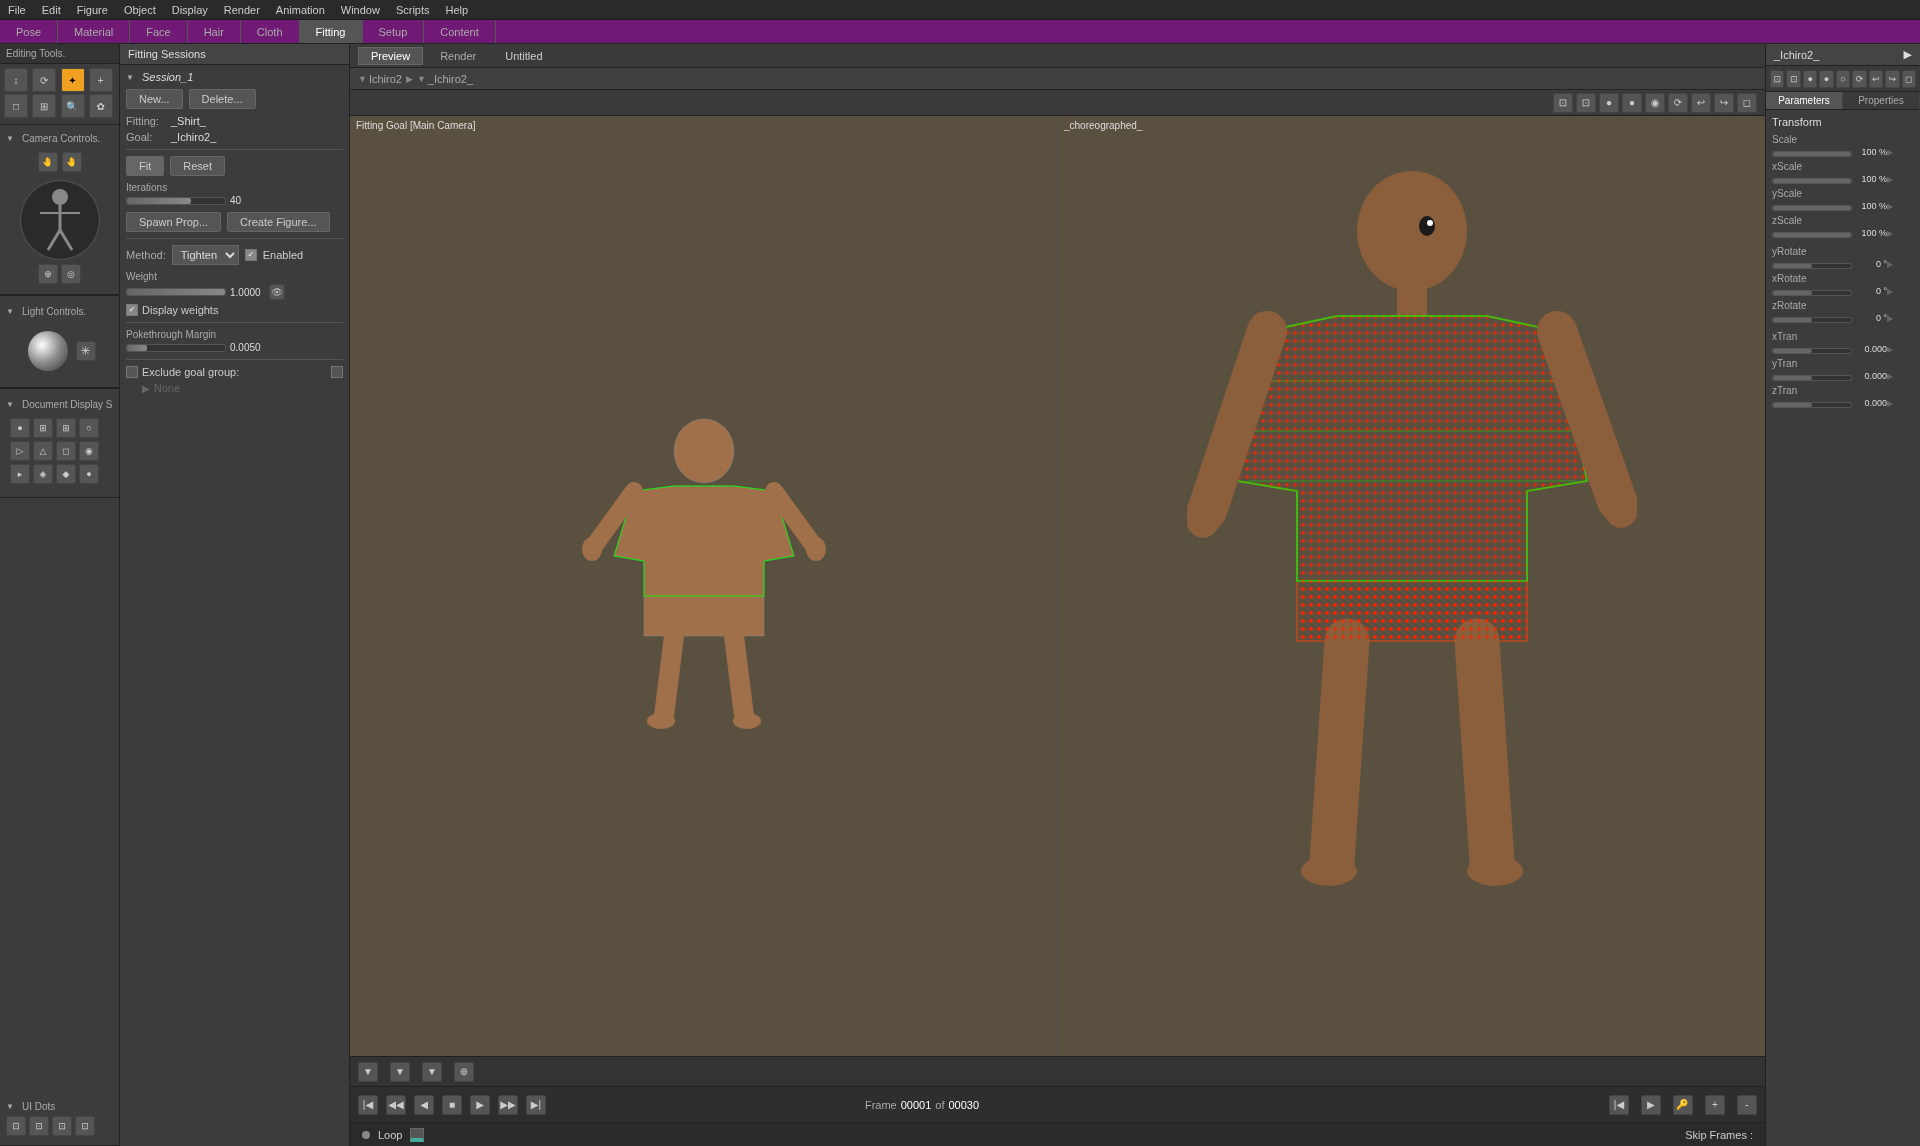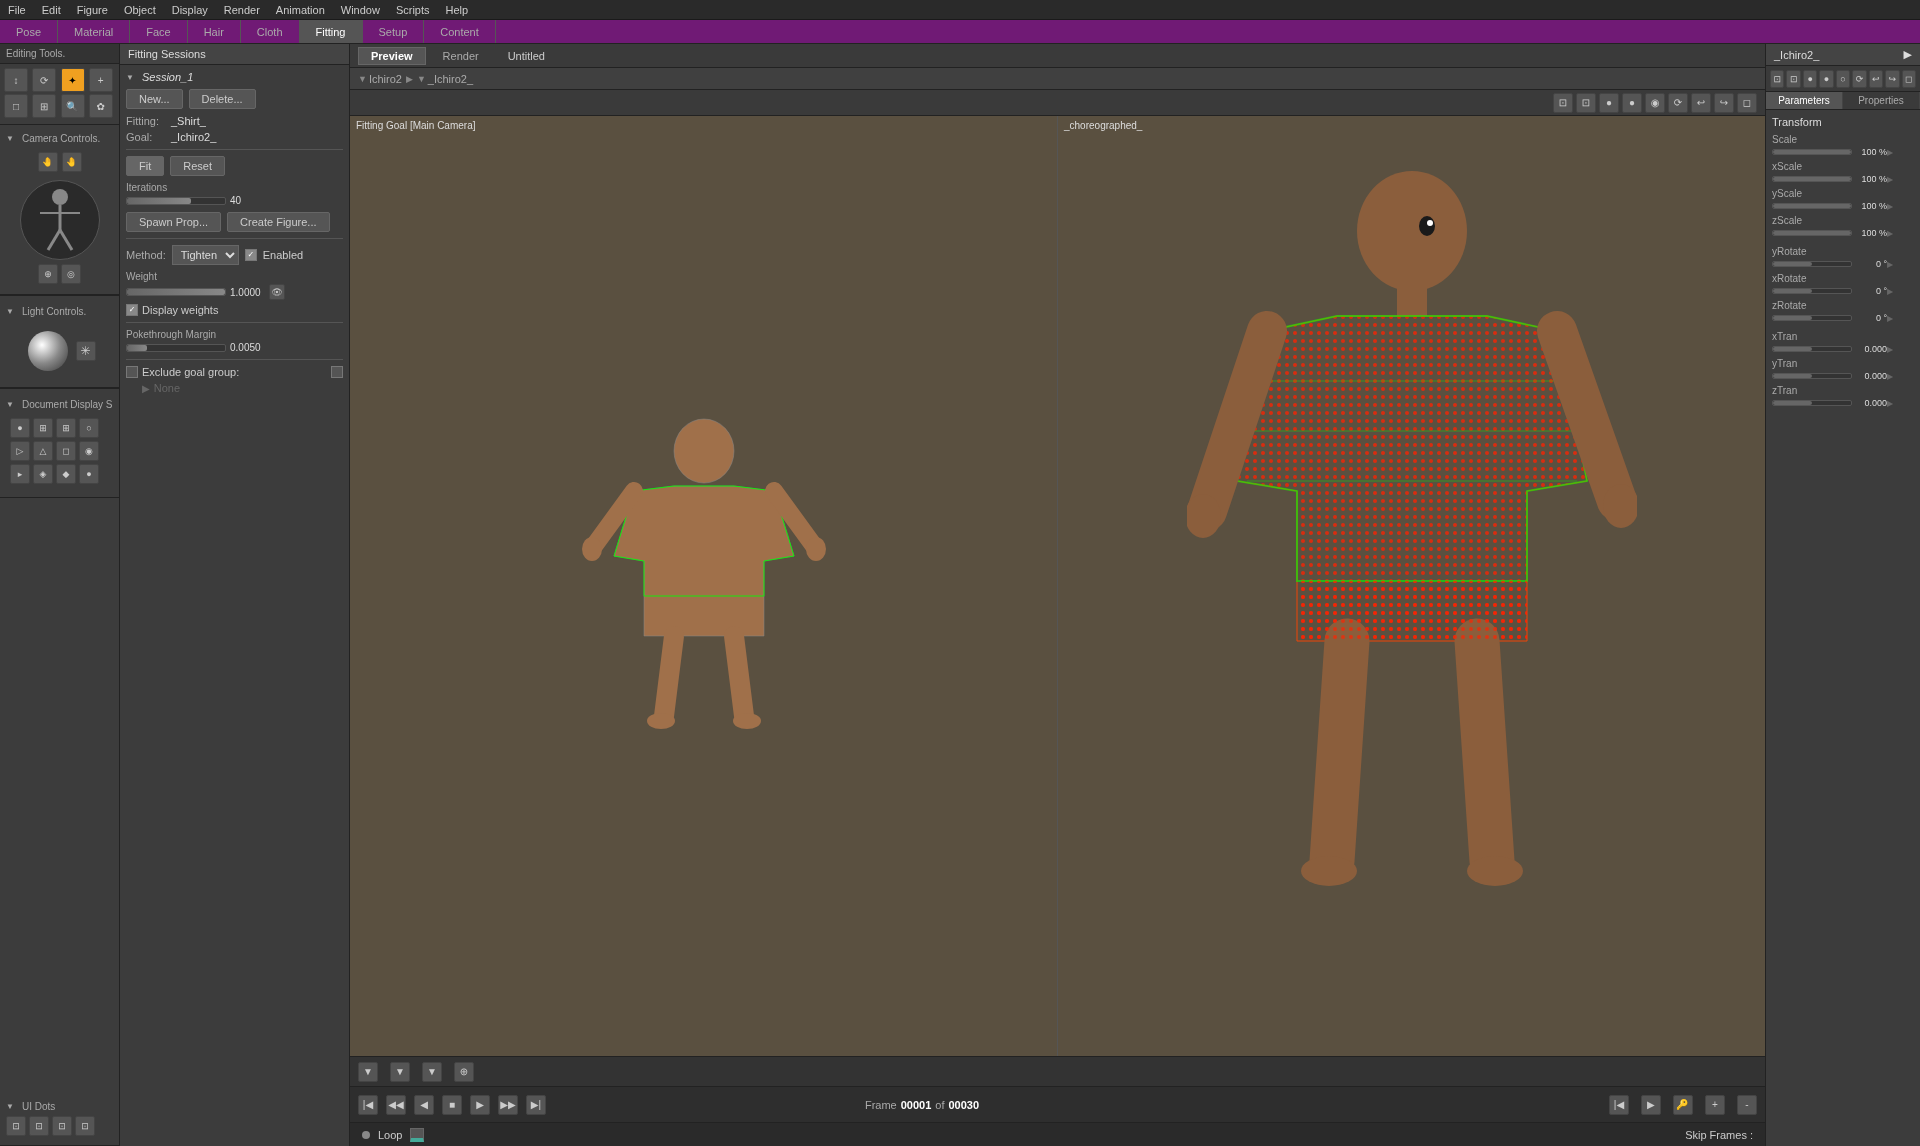--- a/index.html
+++ b/index.html
@@ -67,7 +67,7 @@
     .viewport-area { flex: 1; display: flex; flex-direction: column; overflow: hidden; }
     .viewport-tabs { background: #3a3a3a; height: 24px; display: flex; align-items: center; border-bottom: 1px solid #222; flex-shrink: 0; padding: 0 8px; gap: 4px; }
     .vtab { padding: 2px 12px; cursor: pointer; color: #aaa; font-size: 11px; border: 1px solid transparent; }
-    .vtab.active { border: 1px solid #666; background: #555; color: #fff; font-weight: bold; }
+    .vtab.active { border: 1px solid #666; background: #555; color: #fff; }
     .vtab-title { color: #ccc; padding: 2px 12px; font-size: 11px; }
     .breadcrumb { background: #404040; height: 22px; display: flex; align-items: center; padding: 0 8px; gap: 4px; border-bottom: 1px solid #222; flex-shrink: 0; }
     .breadcrumb-item { color: #aaa; font-size: 11px; display: flex; align-items: center; gap: 2px; }

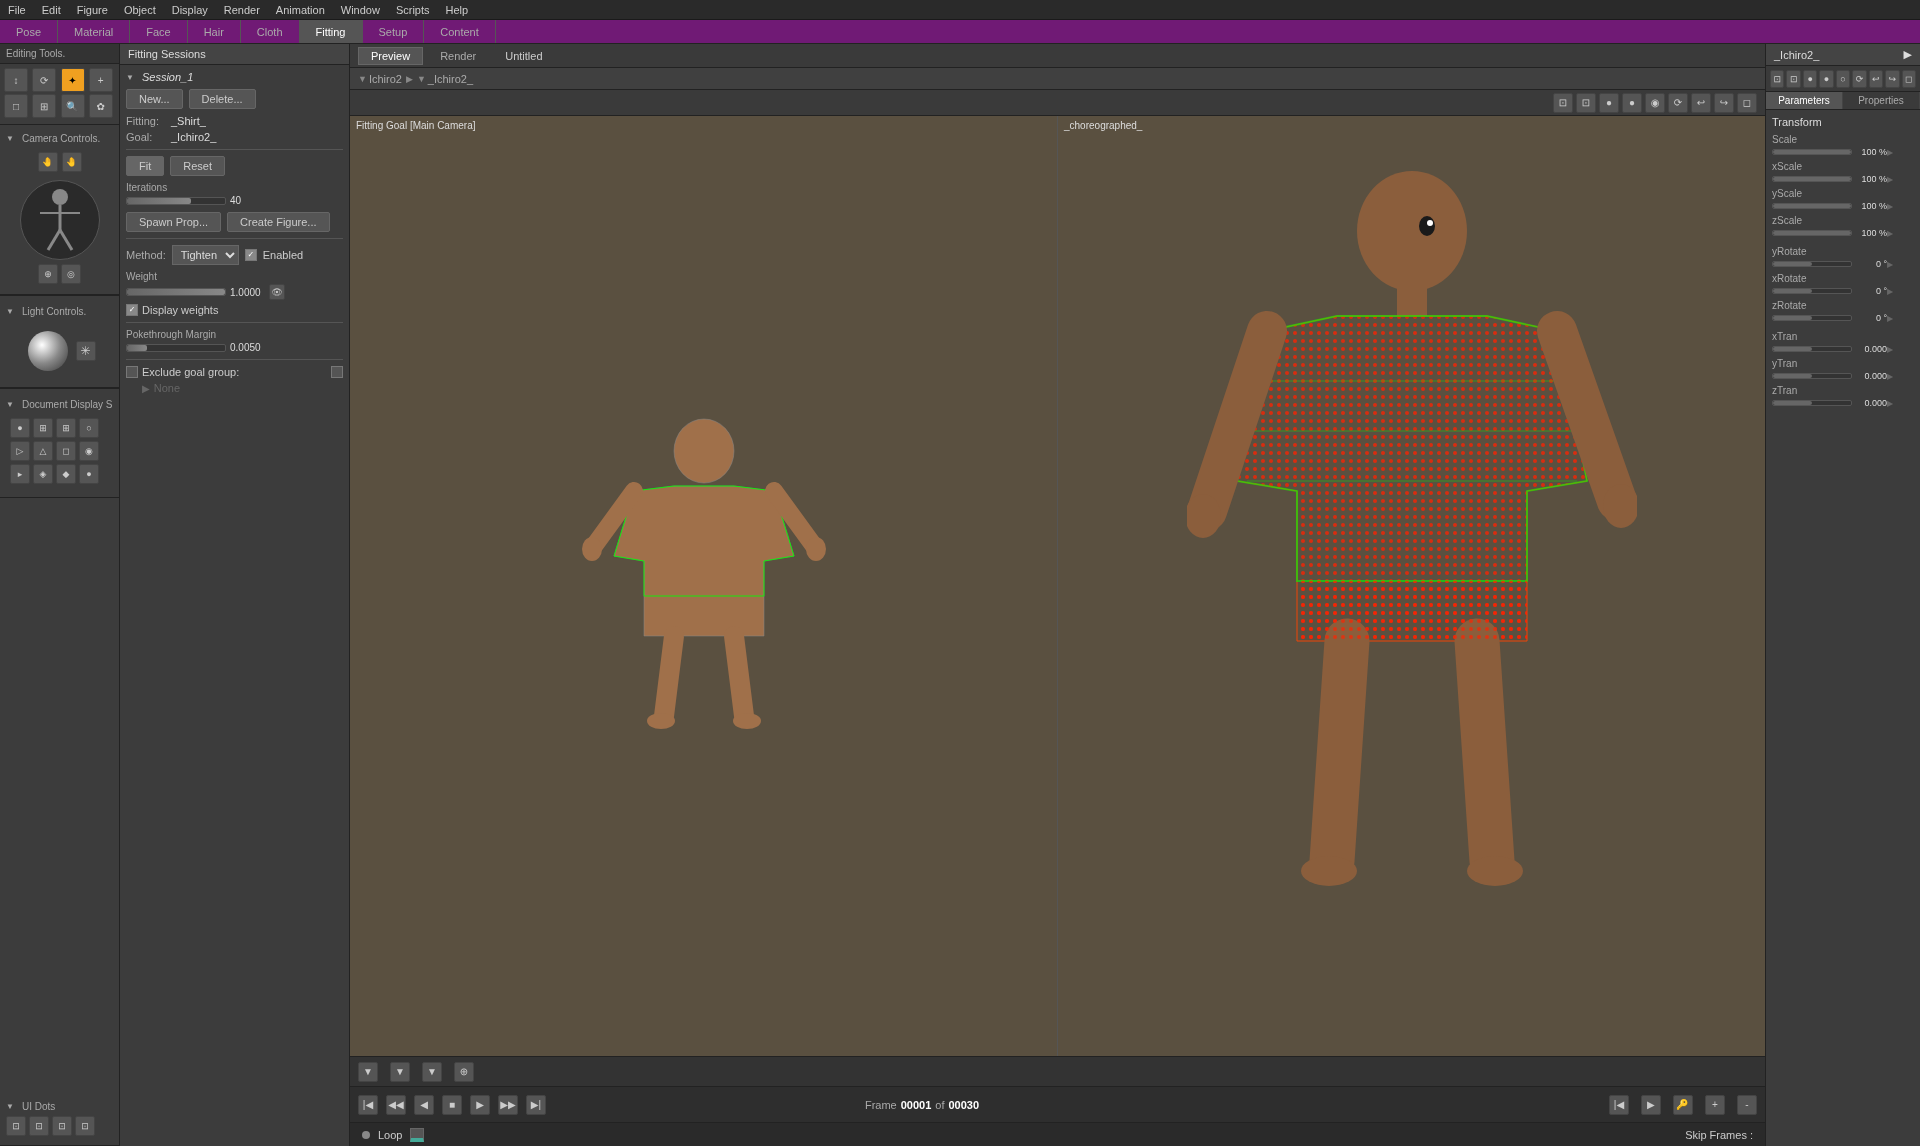--- a/index.html
+++ b/index.html
@@ -100,7 +100,7 @@
     .transform-title { color: #ddd; font-size: 11px; margin-bottom: 6px; }
     .transform-group { margin-bottom: 4px; }
     .transform-label { color: #aaa; font-size: 10px; margin-bottom: 2px; }
-    .transform-slider-row { display: flex; align-items: center; gap: 0; }
+    .transform-slider-row { display: flex; align-items: flex-end; gap: 0; }
     .t-slider { width: 80px; height: 6px; background: #333; border: 1px solid #555; border-radius: 2px; }
     .t-fill { height: 100%; background: #666; border-radius: 2px; }
     .t-val { color: #ddd; font-size: 9px; min-width: 35px; text-align: right; }

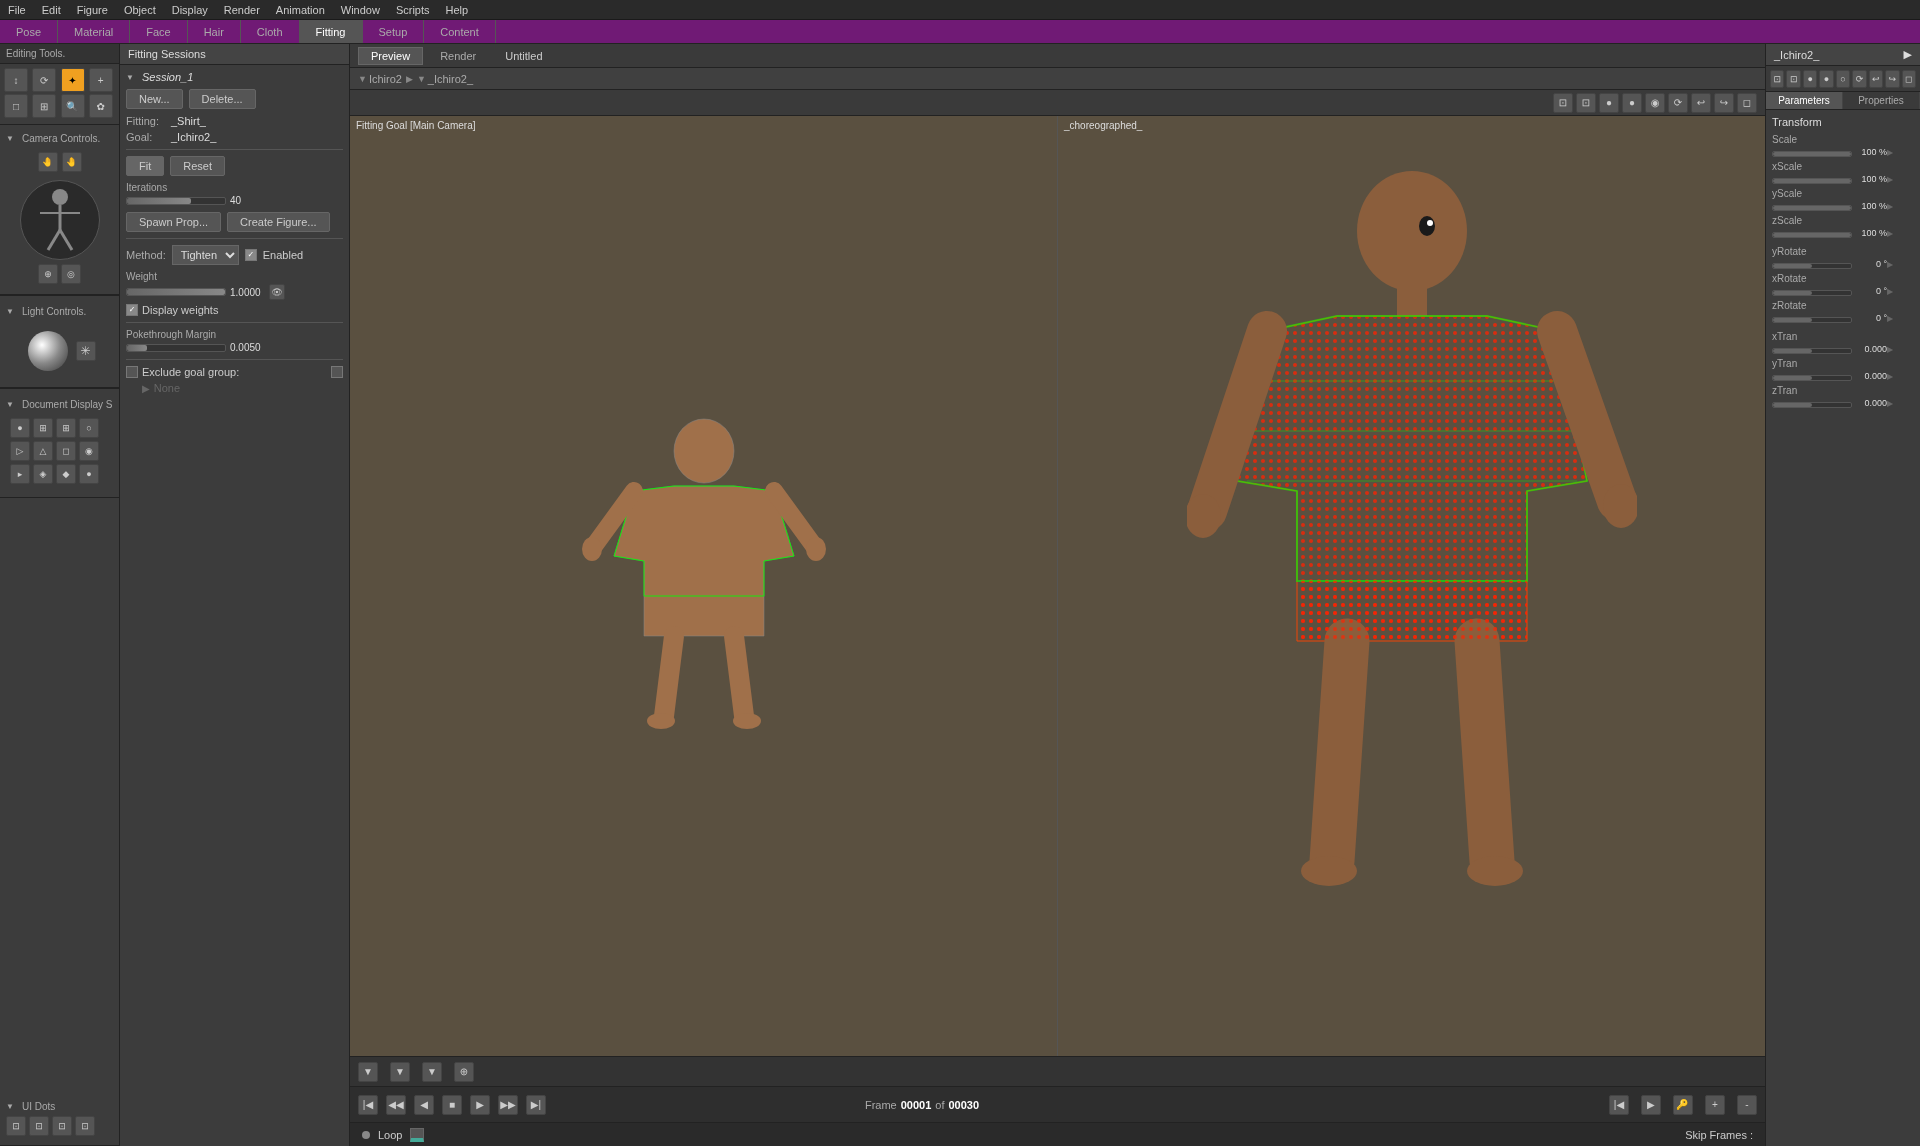--- a/index.html
+++ b/index.html
@@ -88,7 +88,7 @@
     .timeline-bar { background: #2e2e2e; height: 36px; display: flex; align-items: center; padding: 0 8px; gap: 8px; border-top: 1px solid #222; flex-shrink: 0; }
     .playback-btn { width: 20px; height: 20px; background: #555; border: 1px solid #444; border-radius: 2px; display: flex; align-items: center; justify-content: center; cursor: pointer; color: #ccc; font-size: 10px; }
     .frame-display { display: flex; align-items: center; gap: 4px; color: #aaa; font-size: 11px; margin: 0 auto; }
-    .frame-num { color: #fff; font-weight: bold; }
+    .frame-num { color: #fff; font-weight: normal; }
 
     
     .right-panel { width: 155px; background: #3c3c3c; border-left: 1px solid #222; display: flex; flex-direction: column; flex-shrink: 0; overflow-y: auto; }

